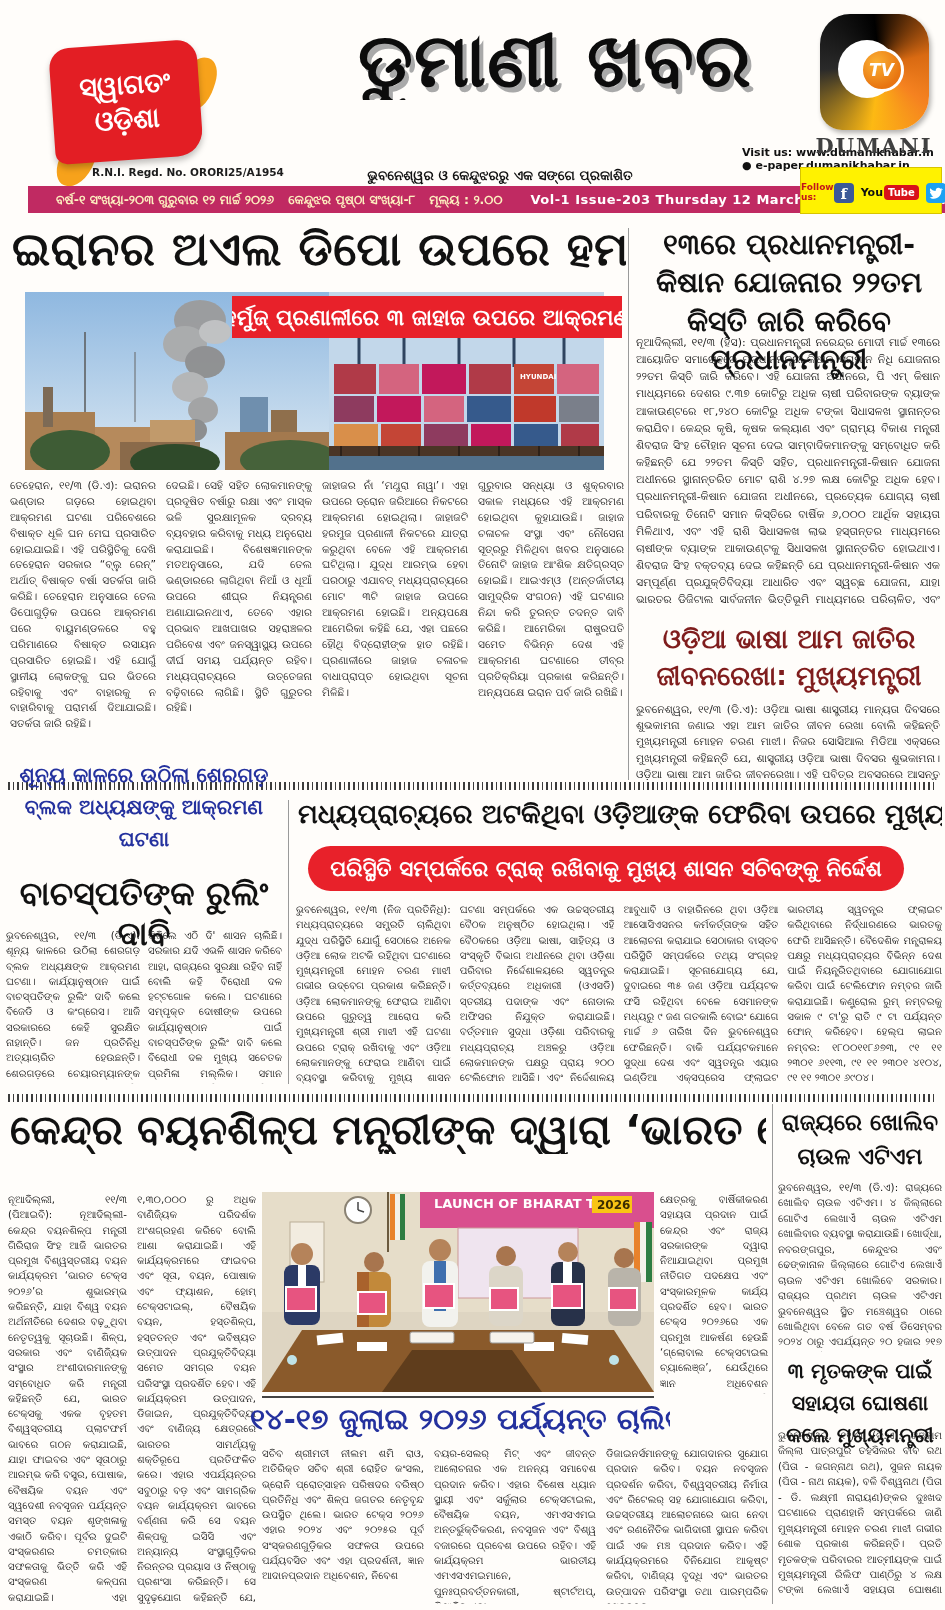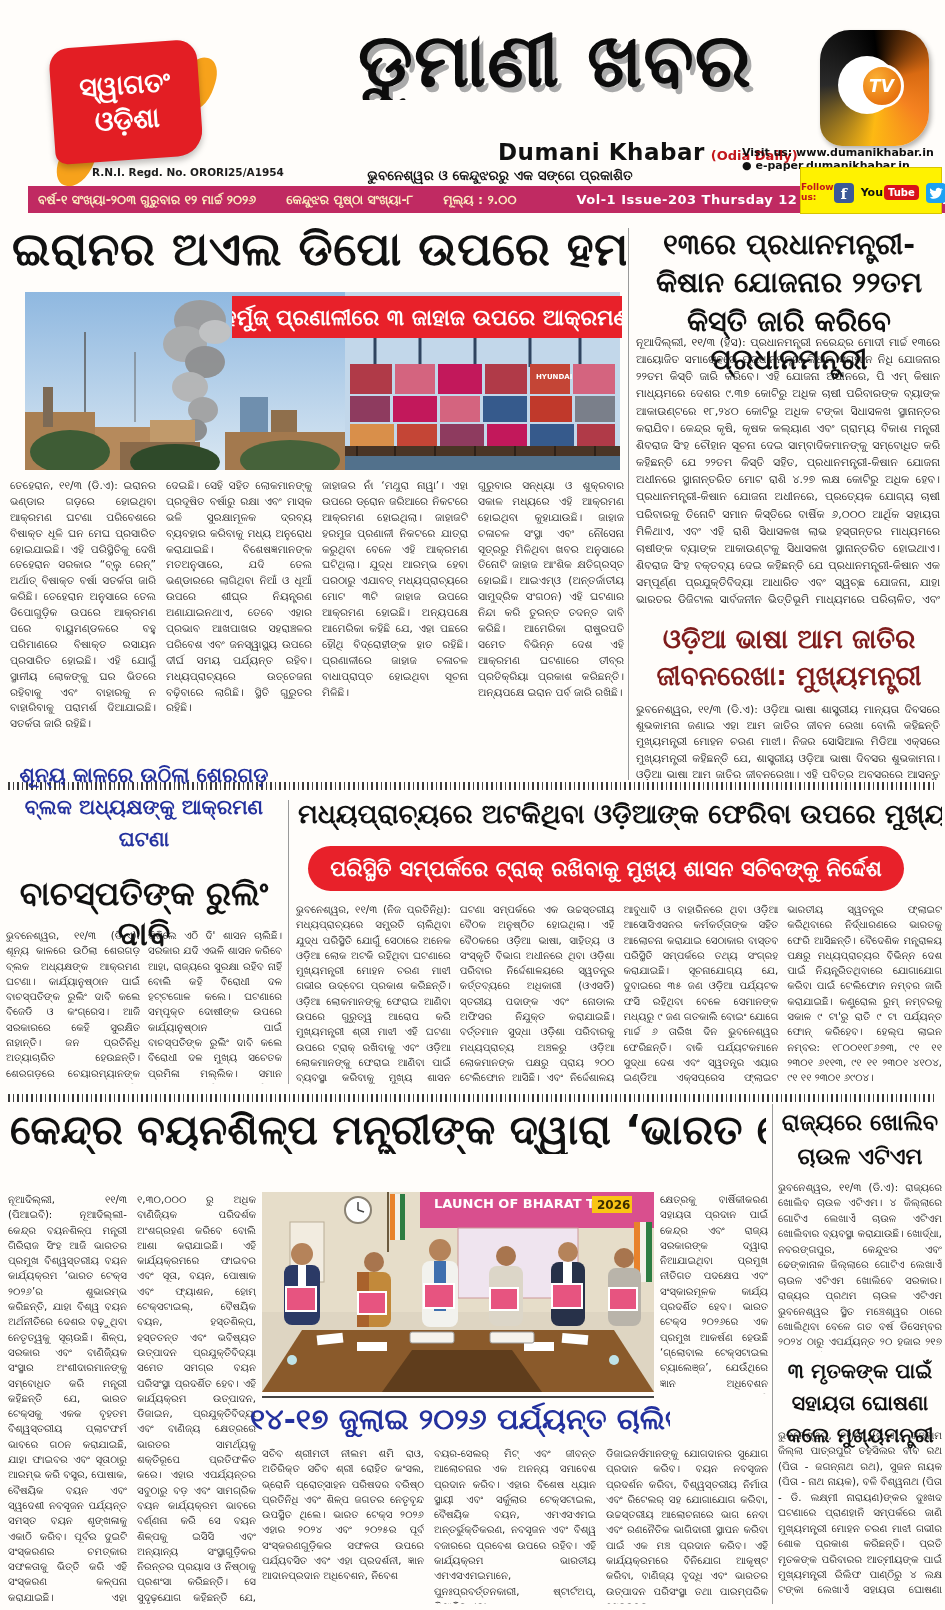--- a/index.html
+++ b/index.html
@@ -22,7 +22,7 @@
   .published { position:absolute; left:320px; top:167px; width:360px; text-align:center; font-size:13.5px; font-weight:bold; }
 
   .logo-wrap { position:absolute; left:805px; top:14px; width:138px; height:150px; z-index:5; text-align:center; }
-  .dtv { position:relative; width:109px; height:116px; margin:16px auto; border-radius:30px 30px 34px 22px;
+  .dtv { position:relative; width:109px; height:116px; margin:0 auto; border-radius:30px 30px 34px 22px;
          background:conic-gradient(from 130deg at 55% 45%, #f58220, #fdb913 16%, #2a2a2a 38%, #000 62%, #d96a12 85%, #f58220);
          box-shadow:2px 3px 5px rgba(0,0,0,.3); }
   .dtv .hole { position:absolute; left:18px; top:26px; width:58px; height:58px; background:#fff; border-radius:50%; }

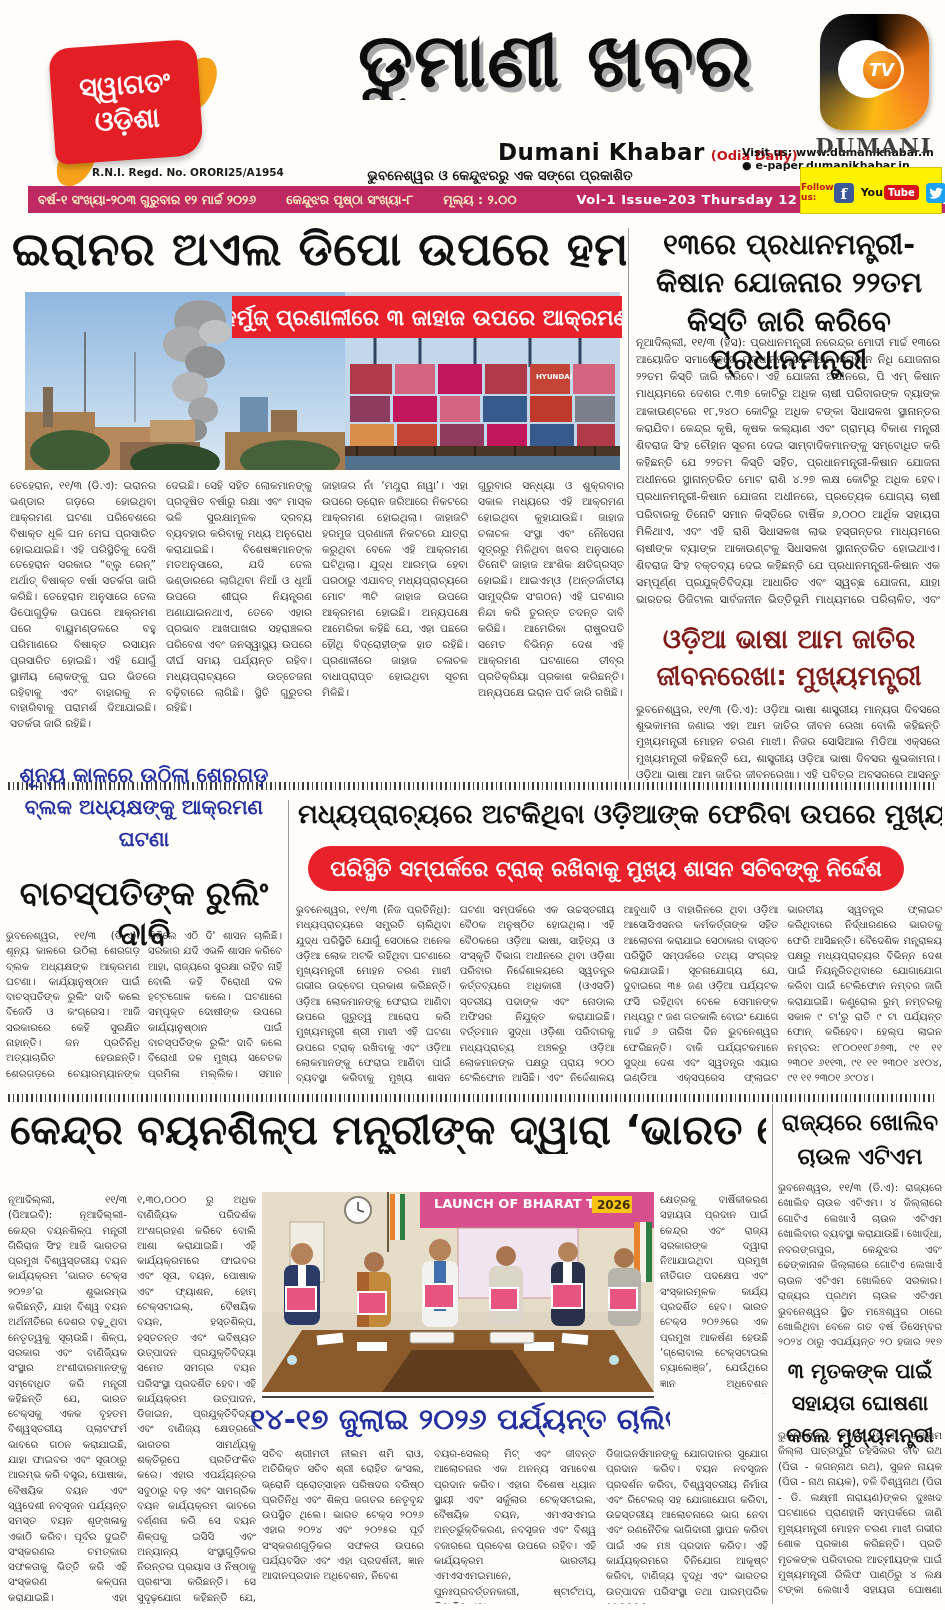--- a/index.html
+++ b/index.html
@@ -119,10 +119,6 @@
   <div class="rni">R.N.I. Regd. No. ORORI25/A1954</div>
 
   <div class="mast-title">ଡୁମାଣୀ ଖବର</div>
-  <div class="mast-sub">
-    <span class="nm">Dumani Khabar</span>
-    <span class="sx">(Odia Daily)</span>
-  </div>
   <div class="visit">Visit us: www.dumanikhabar.in ● e-paper.dumanikhabar.in</div>
   <div class="published">ଭୁବନେଶ୍ୱର ଓ କେନ୍ଦୁଝରରୁ ଏକ ସଙ୍ଗେ ପ୍ରକାଶିତ</div>
 

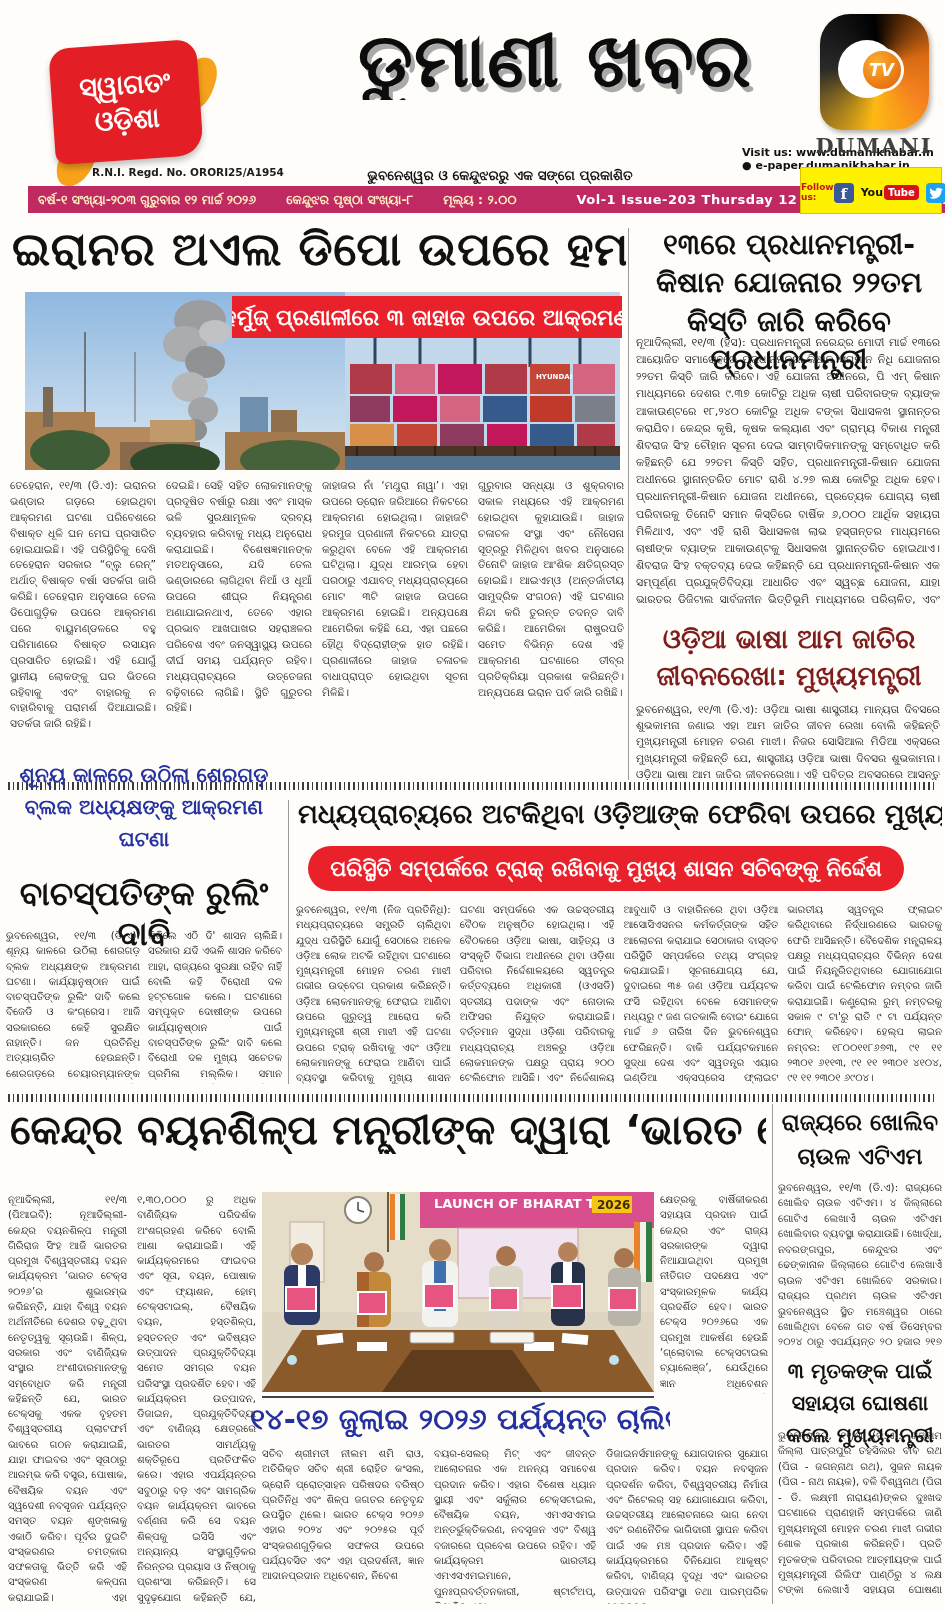--- a/index.html
+++ b/index.html
@@ -43,7 +43,7 @@
   .tw { width:20px; height:20px; background:#1da1f2; border-radius:4px; display:flex; align-items:center; justify-content:center; }
 
   .datebar { position:absolute; left:28px; top:186px; width:917px; height:27px; background:#c02a62; display:flex;
-             align-items:center; padding:0 10px; gap:30px; z-index:2; }
+             align-items:center; padding:0 28px; gap:14px; z-index:2; }
   .datebar .od { color:#fdf0c0; font-size:12.5px; font-weight:bold; white-space:nowrap; }
   .datebar .sep { width:2px; height:18px; background:#fff; }
   .datebar .en { color:#fff; font-size:13px; font-weight:bold; white-space:nowrap; letter-spacing:.5px; }

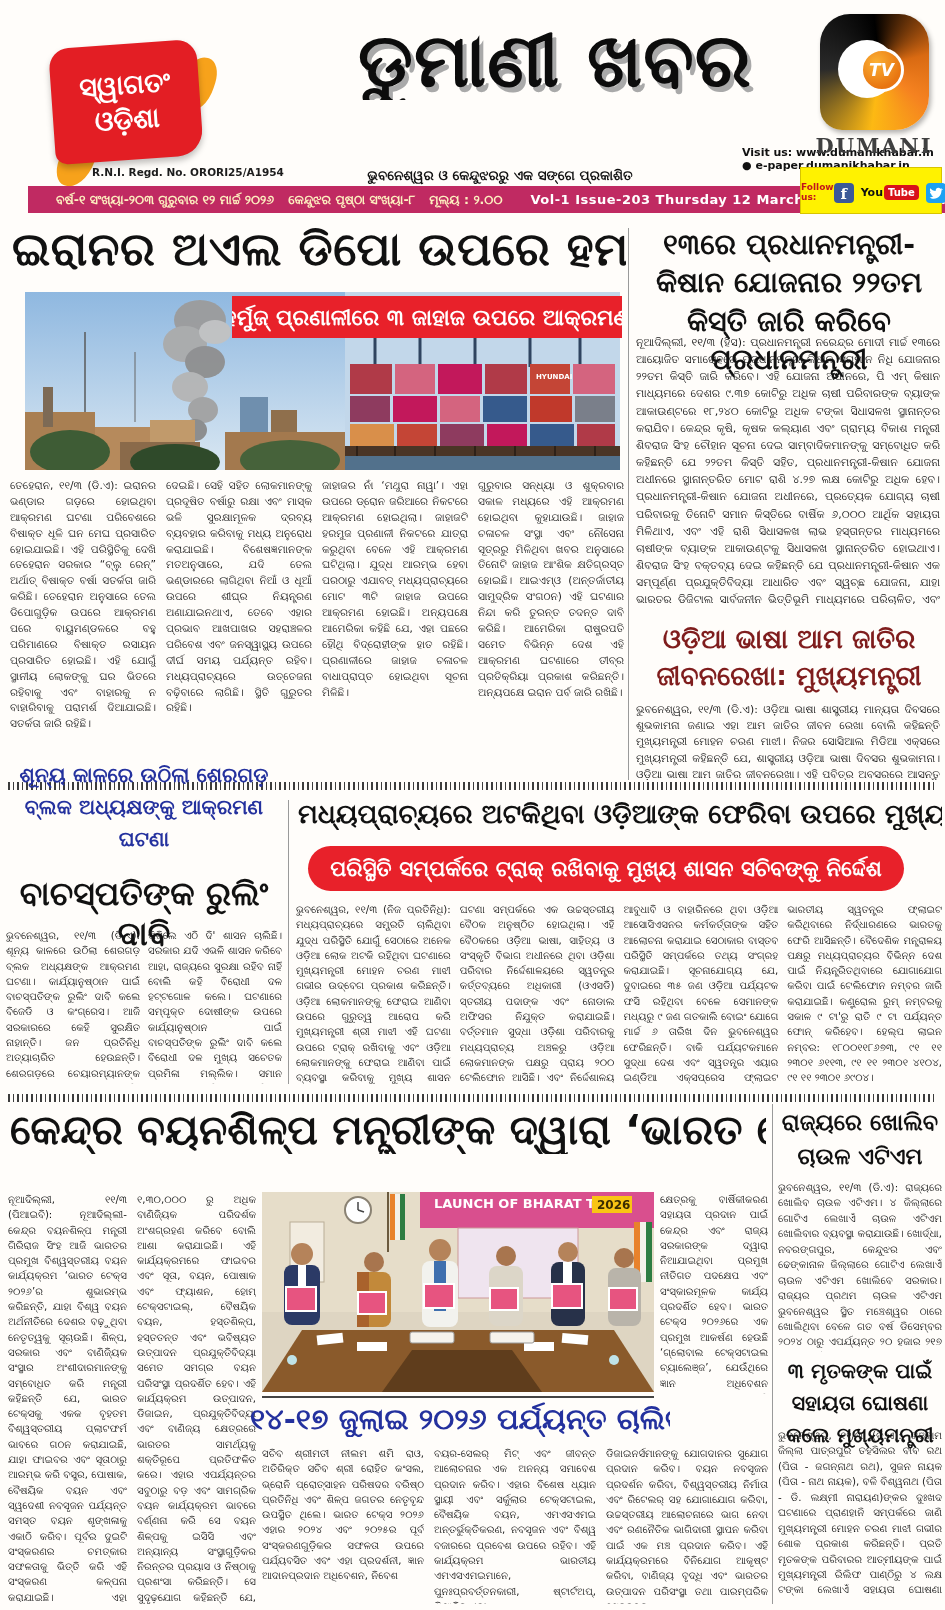--- a/index.html
+++ b/index.html
@@ -191,7 +191,7 @@
     </svg>
   </div>
 
-  <div class="photo" style="left:345px; top:292px; width:275px; height:178px;">
+  <div class="photo" style="left:329px; top:292px; width:275px; height:178px;">
     <svg width="275" height="178" viewBox="0 0 275 178">
       <rect width="275" height="178" fill="#c2d7ea"></rect>
       <g stroke="#2f4460" stroke-width="3">

